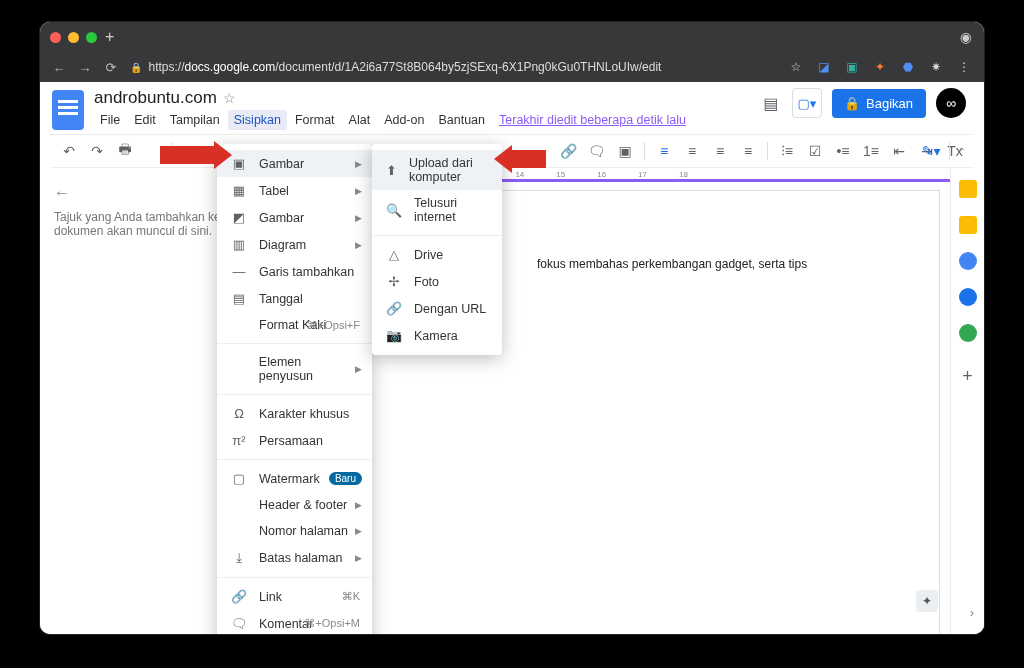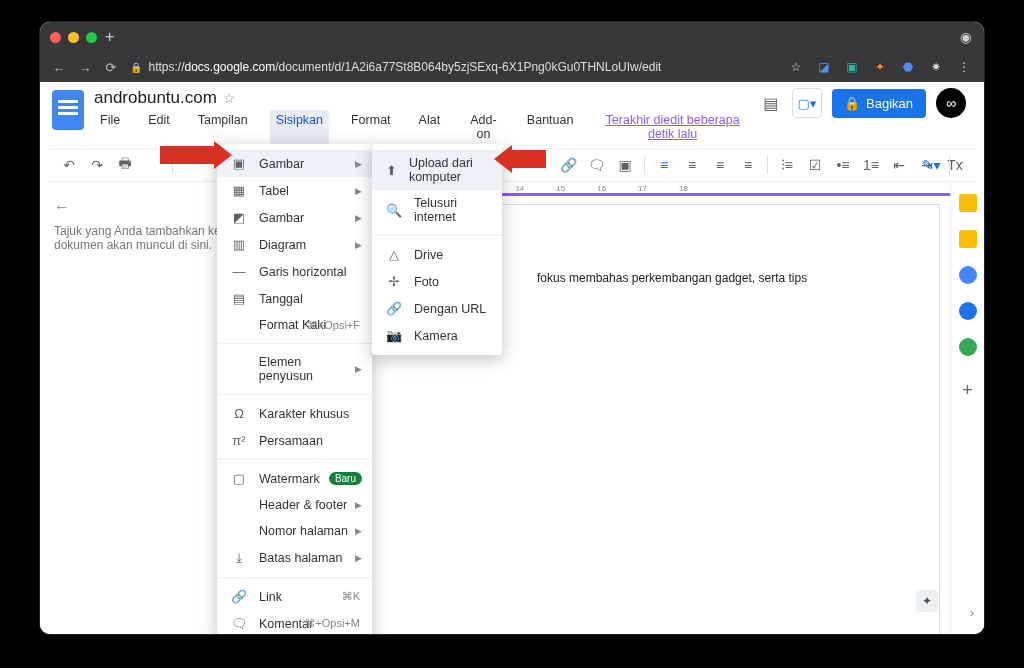--- a/index.html
+++ b/index.html
@@ -28,7 +28,7 @@
 .doc-meta{flex:1;}
 .doc-title-row{display:flex;align-items:center;gap:6px;font-size:17px;color:#202124;}
 .doc-title-row .star{color:#888;font-size:14px;}
-.menubar{display:flex;gap:16px;margin-top:2px;font-size:12.5px;color:#333;}
+.menubar{display:flex;gap:2px;margin-top:2px;font-size:12.5px;color:#333;}
 .menubar span{padding:3px 6px;border-radius:3px;cursor:pointer;}
 .menubar .active{background:#e8eaf6;color:#1a56c4;}
 .last-edit{color:#8b5cf6;text-decoration:underline;}

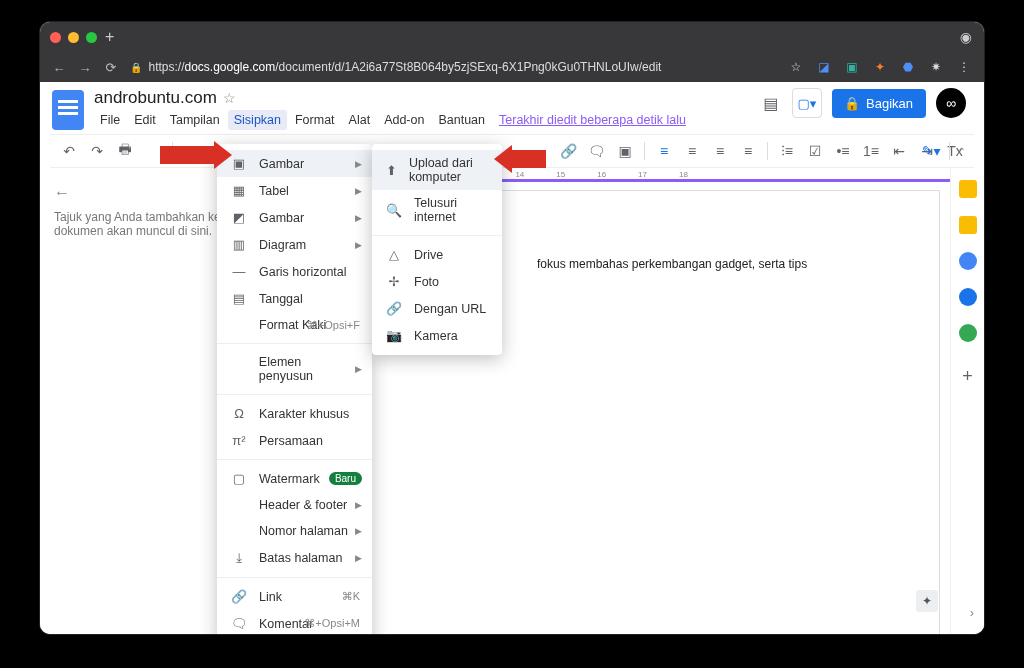--- a/index.html
+++ b/index.html
@@ -237,7 +237,7 @@
       </div>
     <div class="item">
         <span class="ico">―</span>
-        <span>Garis horizontal</span>
+        <span>Garis tambahkan</span>
       </div>
     <div class="item">
         <span class="ico">▤</span>

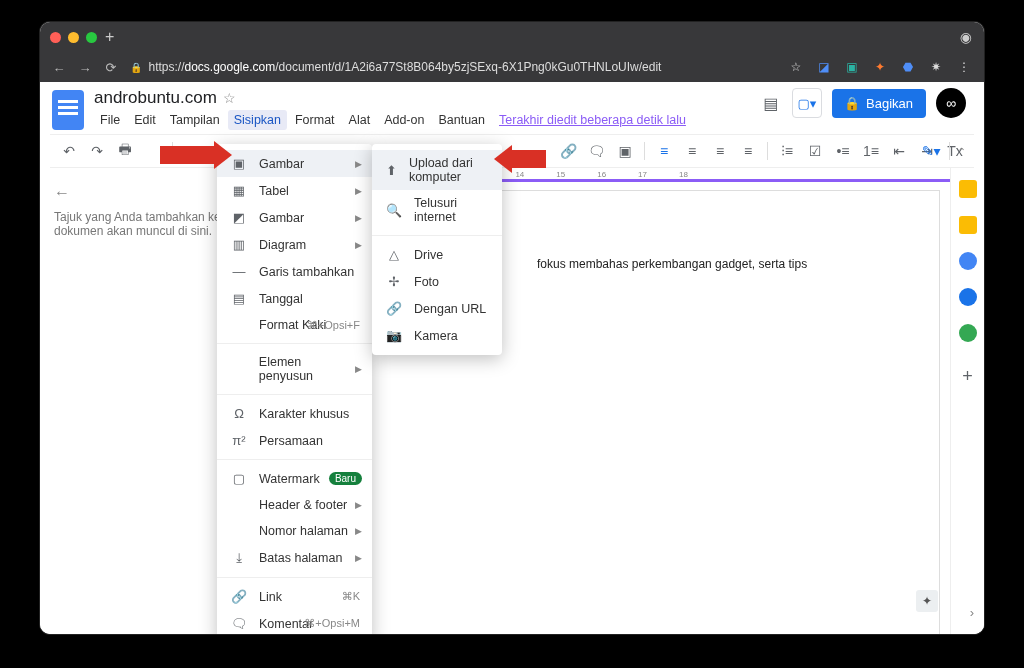--- a/index.html
+++ b/index.html
@@ -62,7 +62,7 @@
 .menu .item .arrow{position:absolute;right:10px;color:#888;font-size:9px;}
 .menu .sep{height:1px;background:#eee;margin:5px 0;}
 .menu .sc{position:absolute;right:12px;color:#888;font-size:11px;}
-.badge-new{background:#15803d;color:#fff;font-size:10px;padding:1px 6px;border-radius:8px;position:absolute;right:10px;}
+.badge-new{background:#0369a1;color:#fff;font-size:10px;padding:1px 6px;border-radius:8px;position:absolute;right:10px;}
 .menu-main{left:177px;top:122px;width:155px;}
 .menu-main .item.hl{background:#eef1f5;}
 .menu-sub{left:332px;top:122px;width:130px;}

